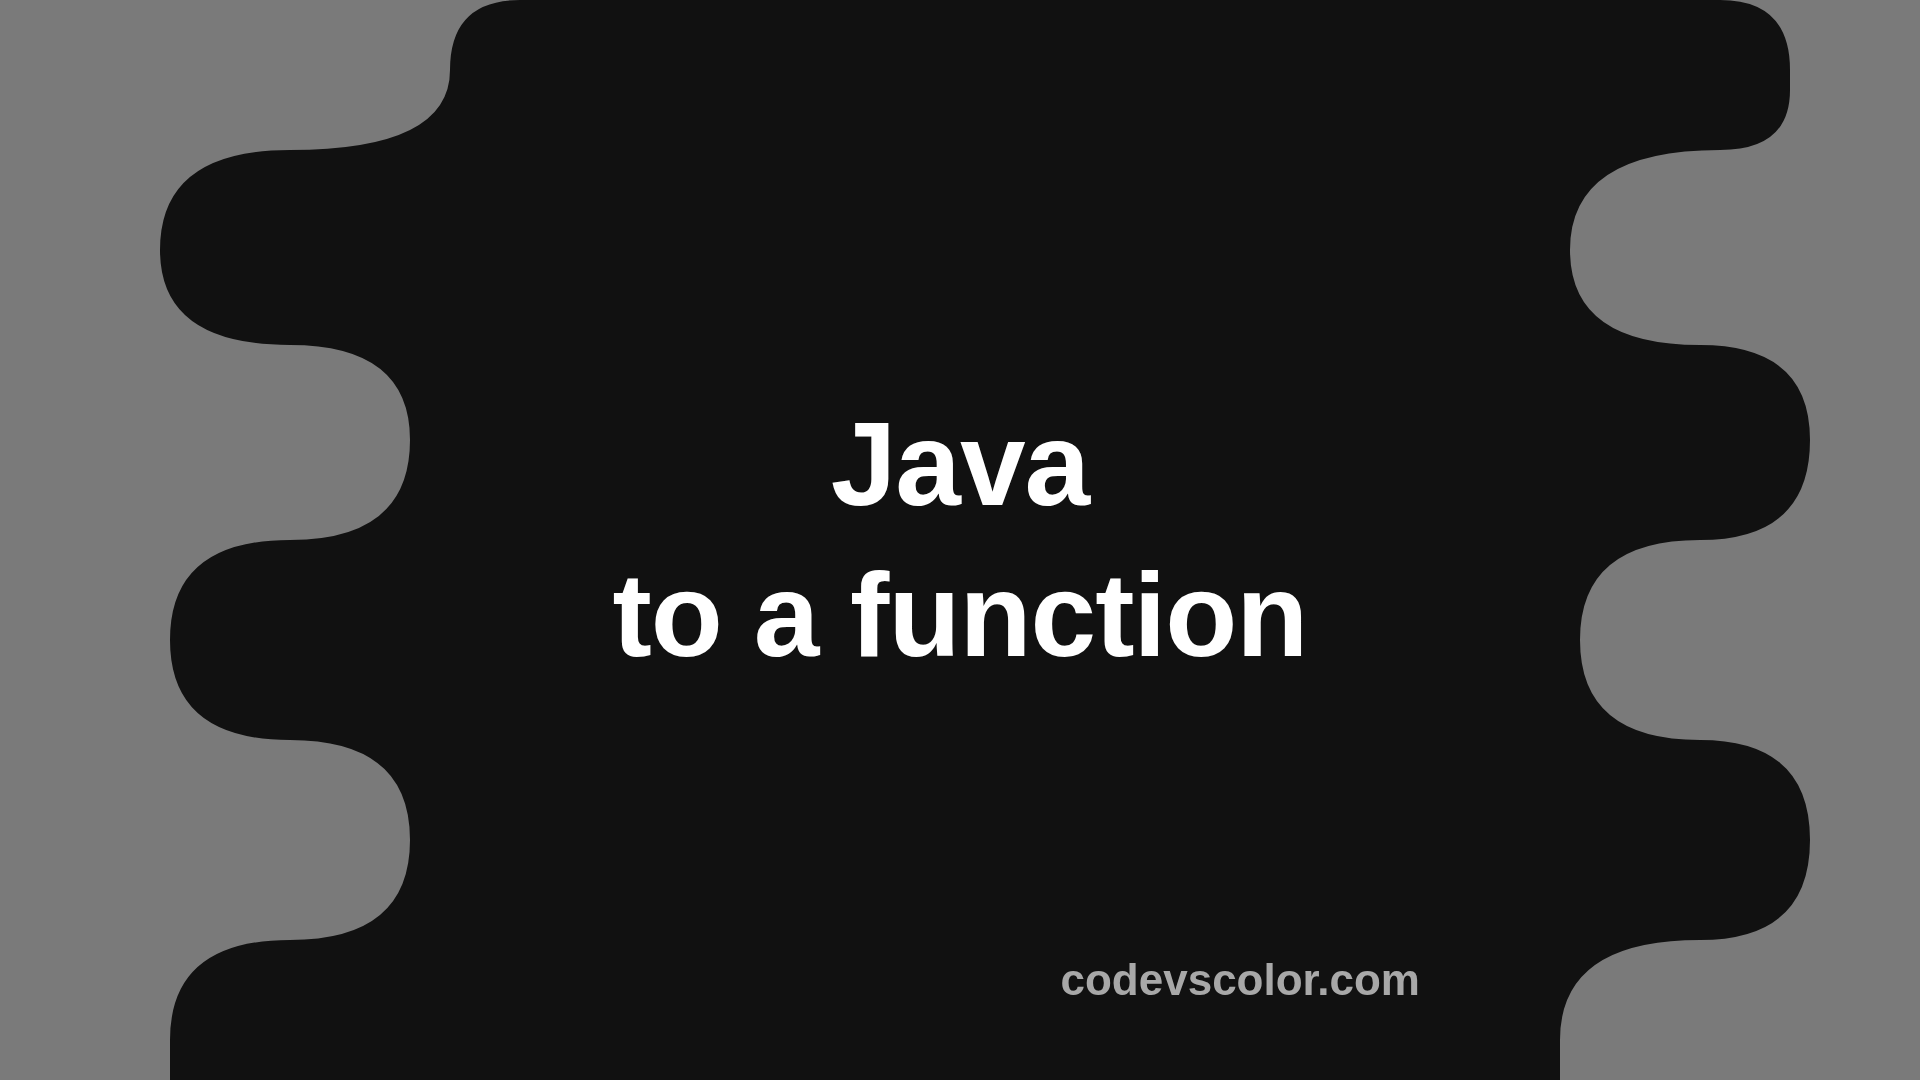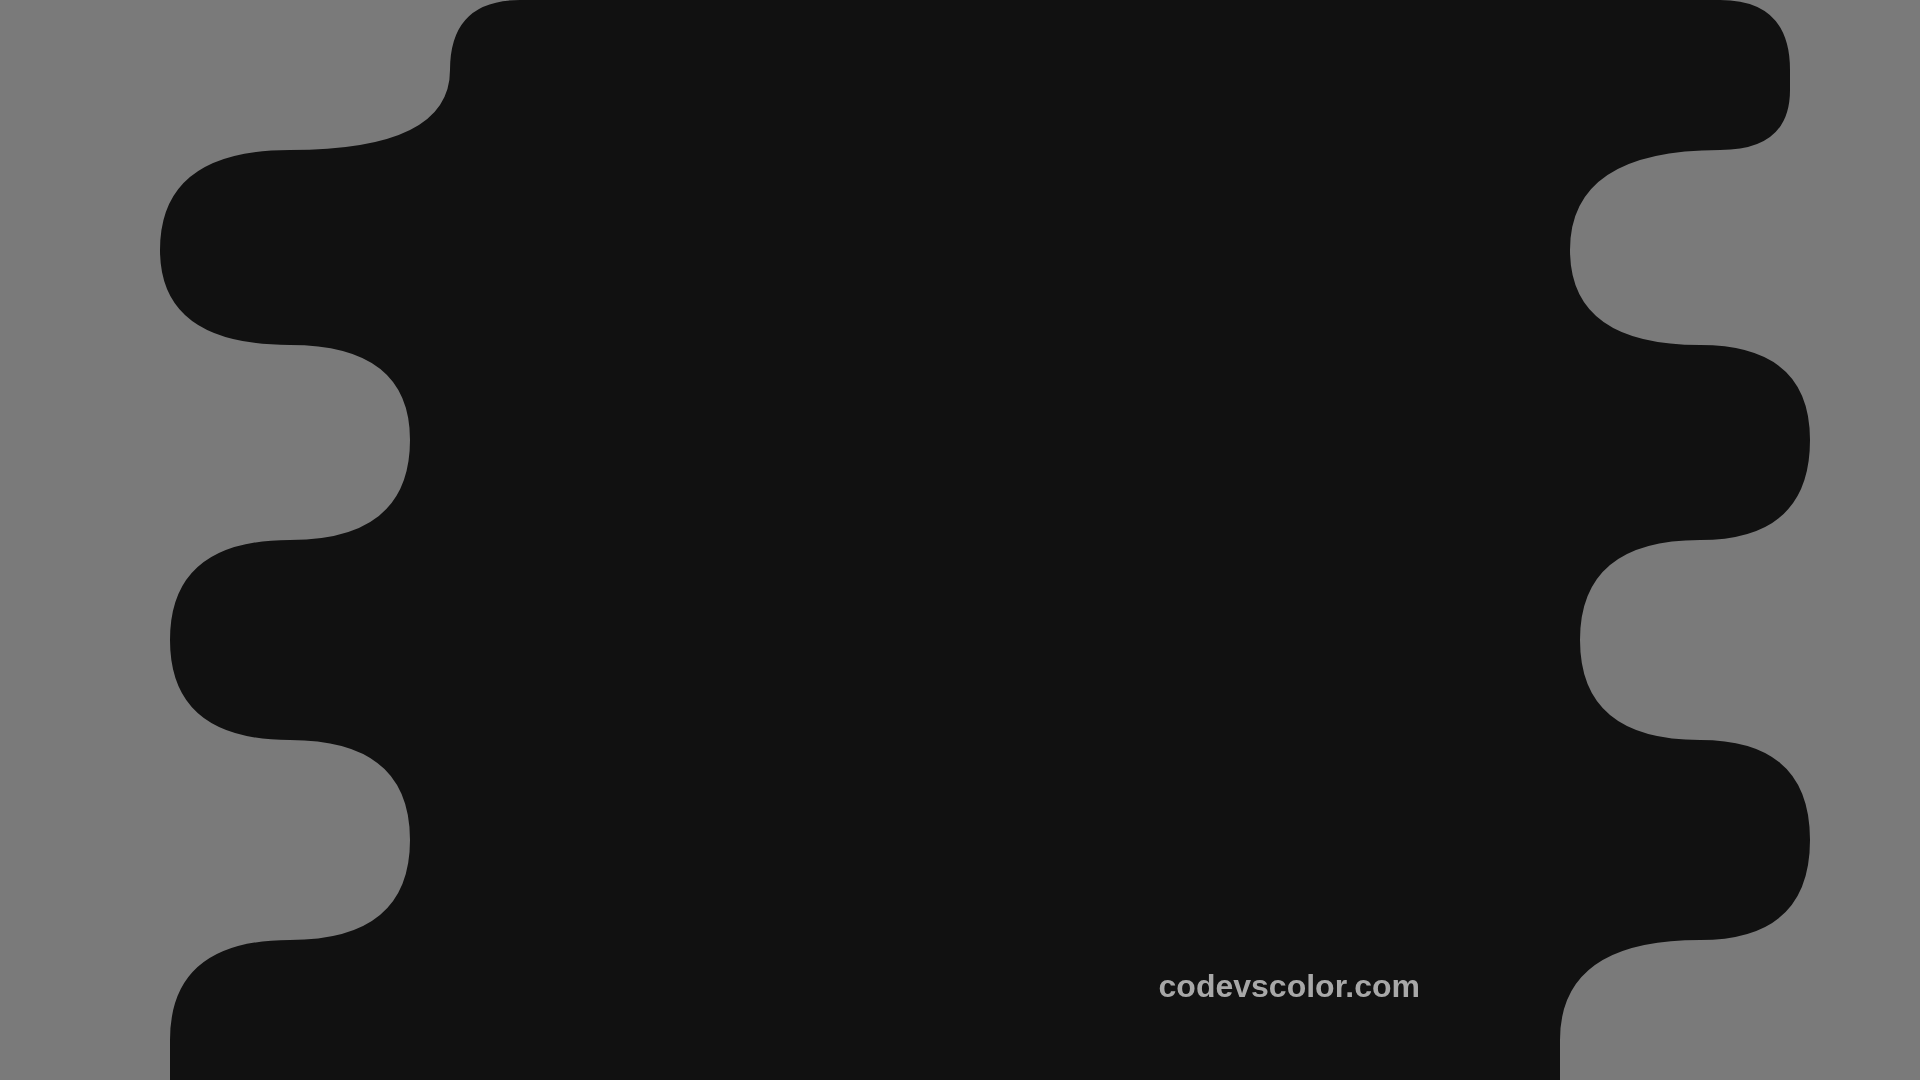--- a/index.html
+++ b/index.html
@@ -106,6 +106,7 @@
 
   <div class="content">
     <div class="title-text">
+      <div>Java</div>
     </div>
   </div>
 

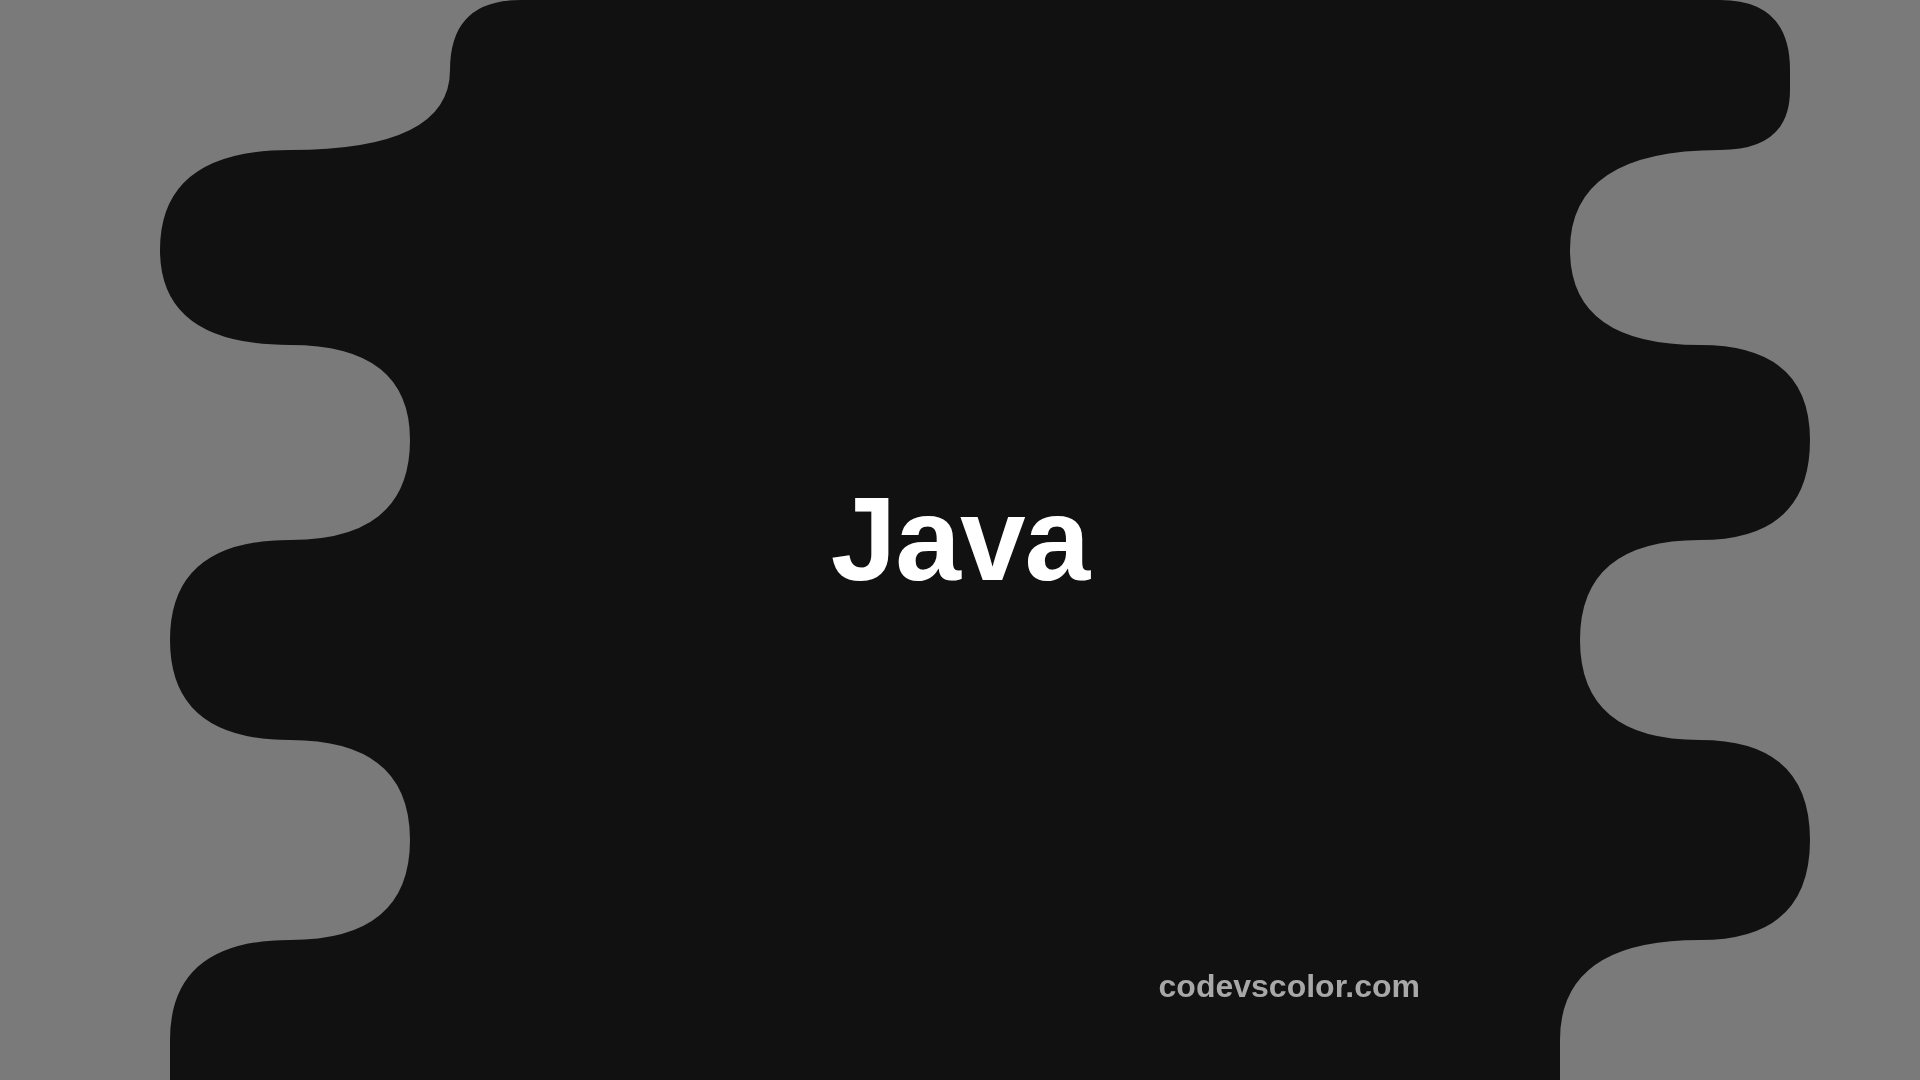--- a/index.html
+++ b/index.html
@@ -107,6 +107,7 @@
   <div class="content">
     <div class="title-text">
       <div>Java</div>
+      <div>to a function</div>
     </div>
   </div>
 

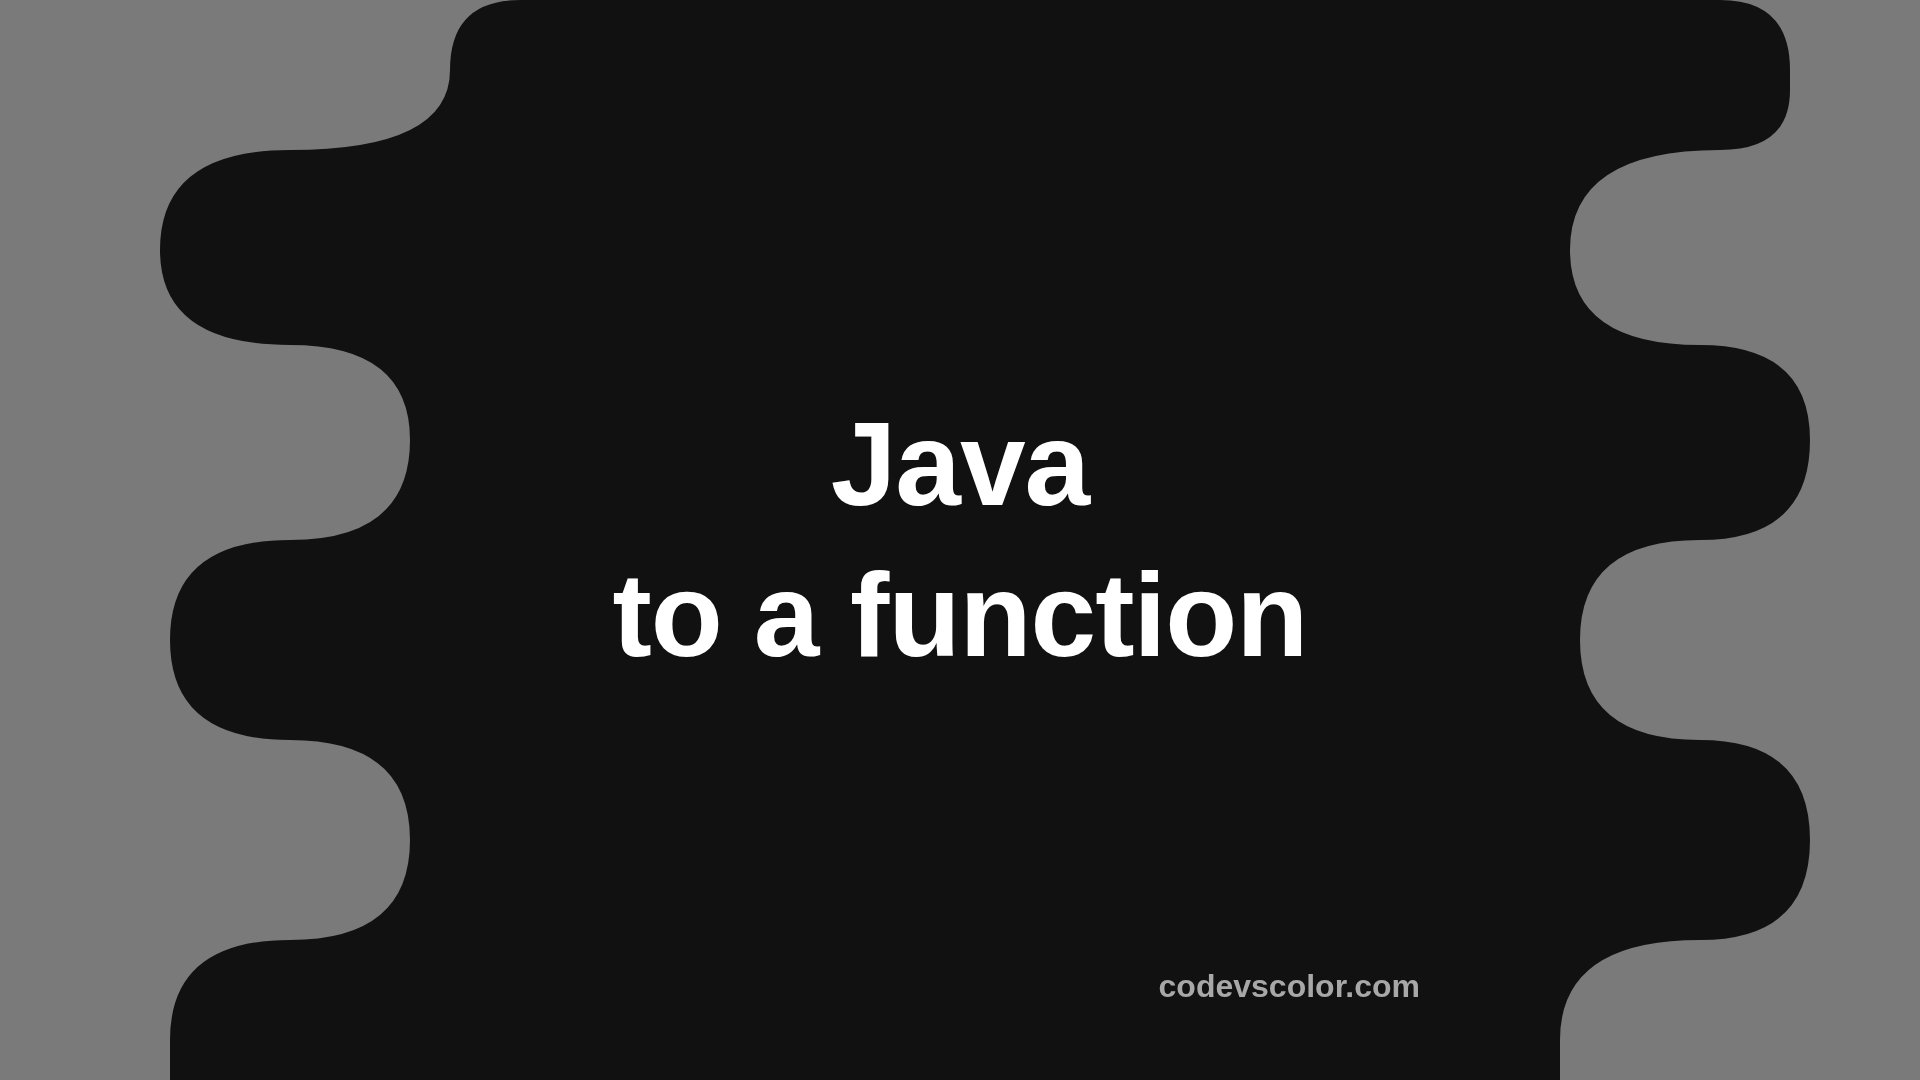--- a/index.html
+++ b/index.html
@@ -60,7 +60,7 @@
       bottom: 75px;
       right: 500px;
       color: #a8a8a8;
-      font-size: 32px;
+      font-size: 44px;
       font-weight: 600;
       z-index: 2;
     }

